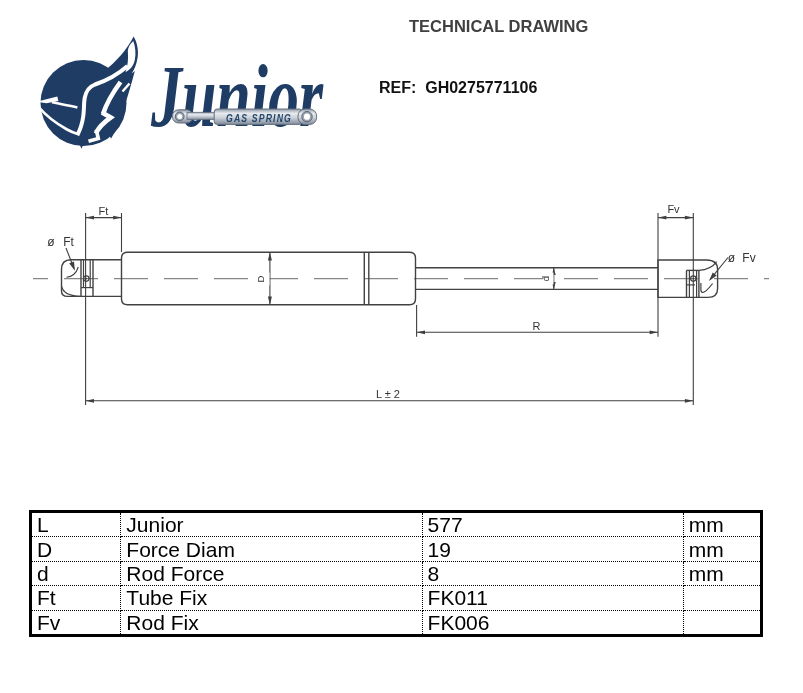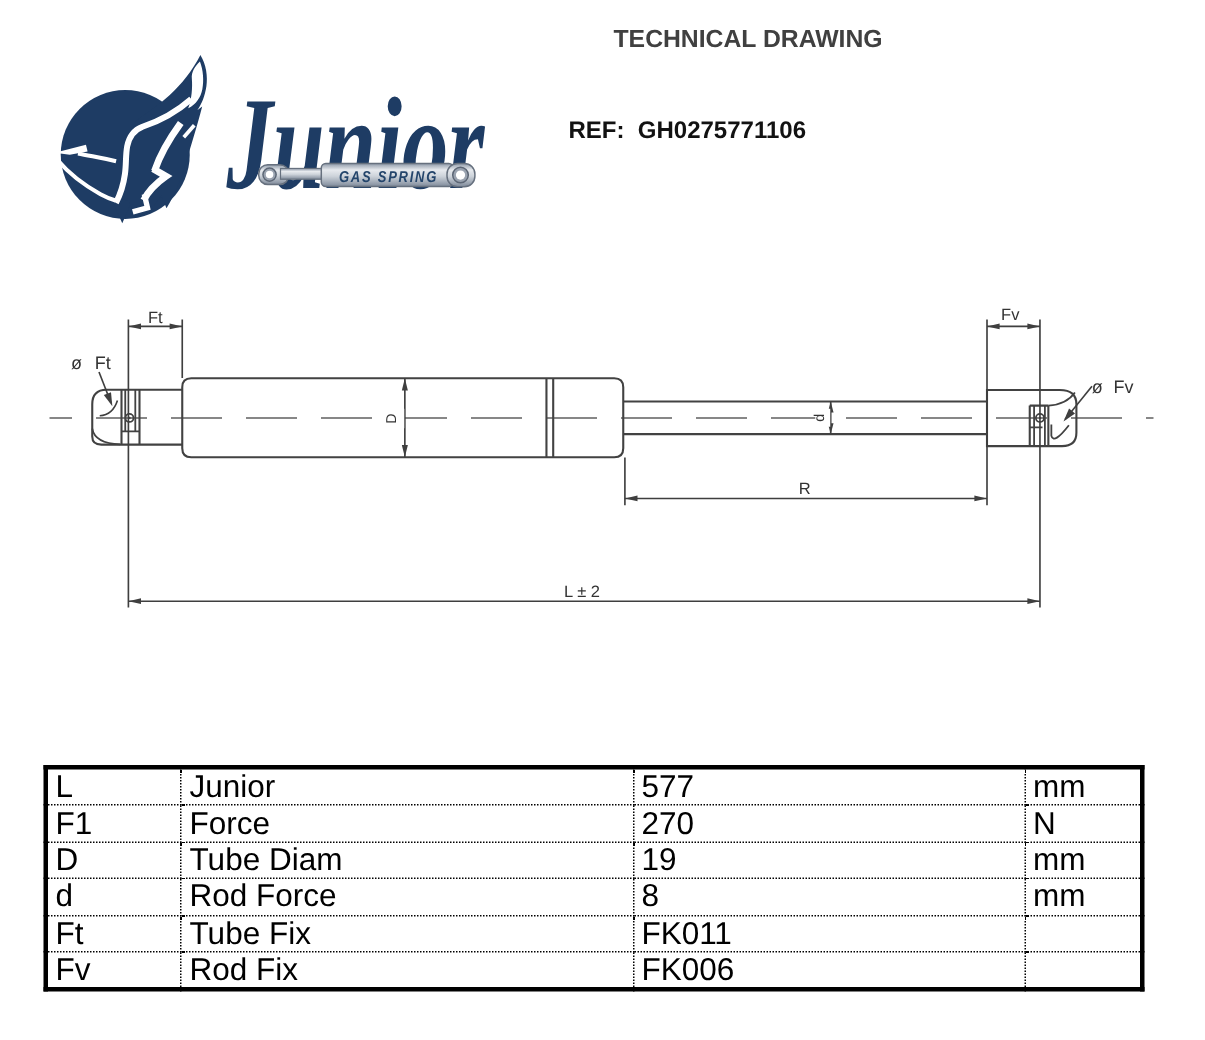--- a/index.html
+++ b/index.html
@@ -202,12 +202,6 @@
         <td class="c4">mm</td>
       </tr>
   <tr>
-        <td>F1</td>
-        <td>Force</td>
-        <td class="c3">270</td>
-        <td class="c4">N</td>
-      </tr>
-  <tr>
         <td>D</td>
         <td>Tube Diam</td>
         <td class="c3">19</td>

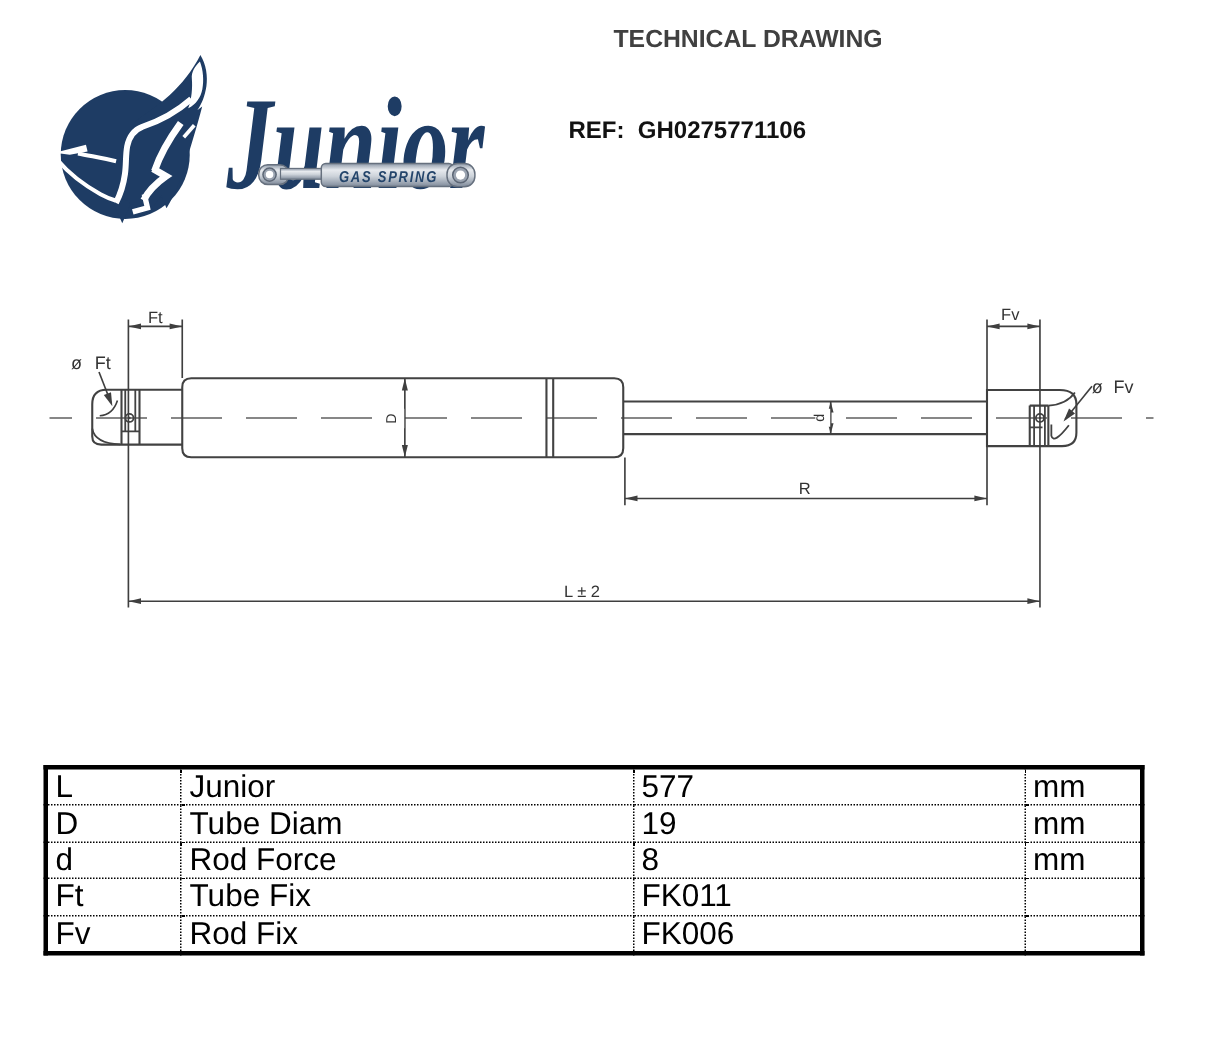--- a/index.html
+++ b/index.html
@@ -203,7 +203,7 @@
       </tr>
   <tr>
         <td>D</td>
-        <td>Tube Diam</td>
+        <td>Force Diam</td>
         <td class="c3">19</td>
         <td class="c4">mm</td>
       </tr>

